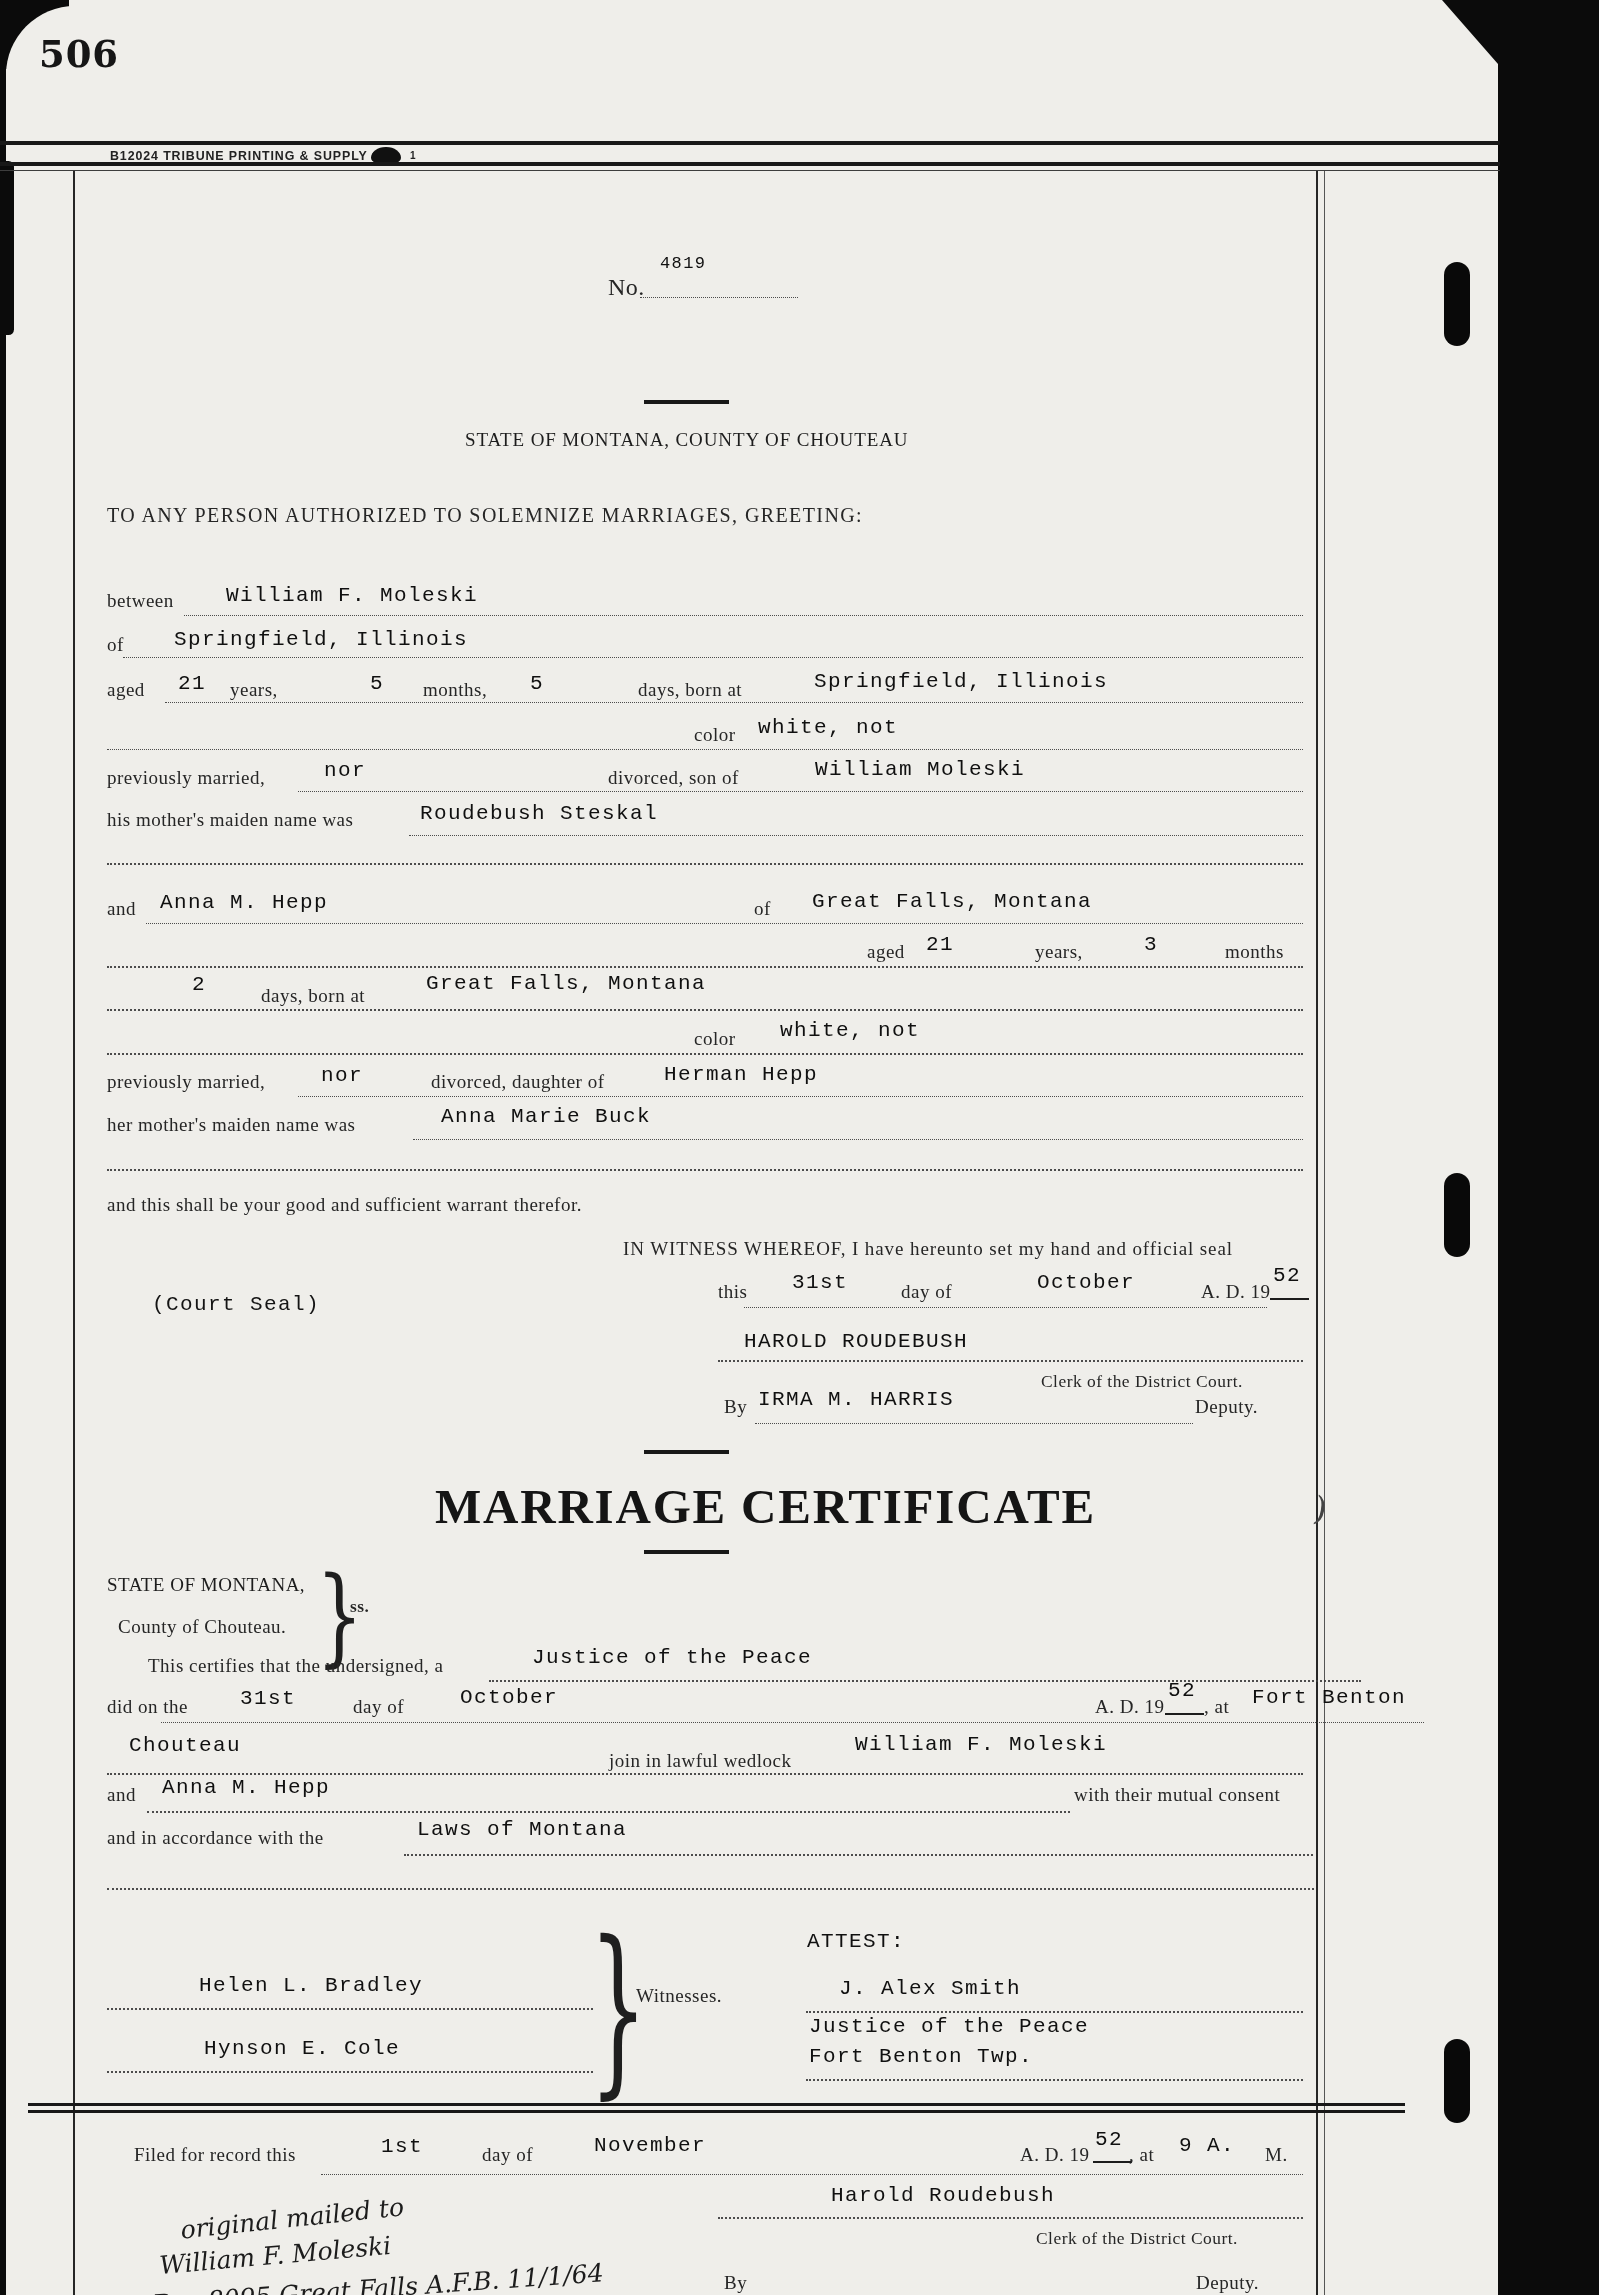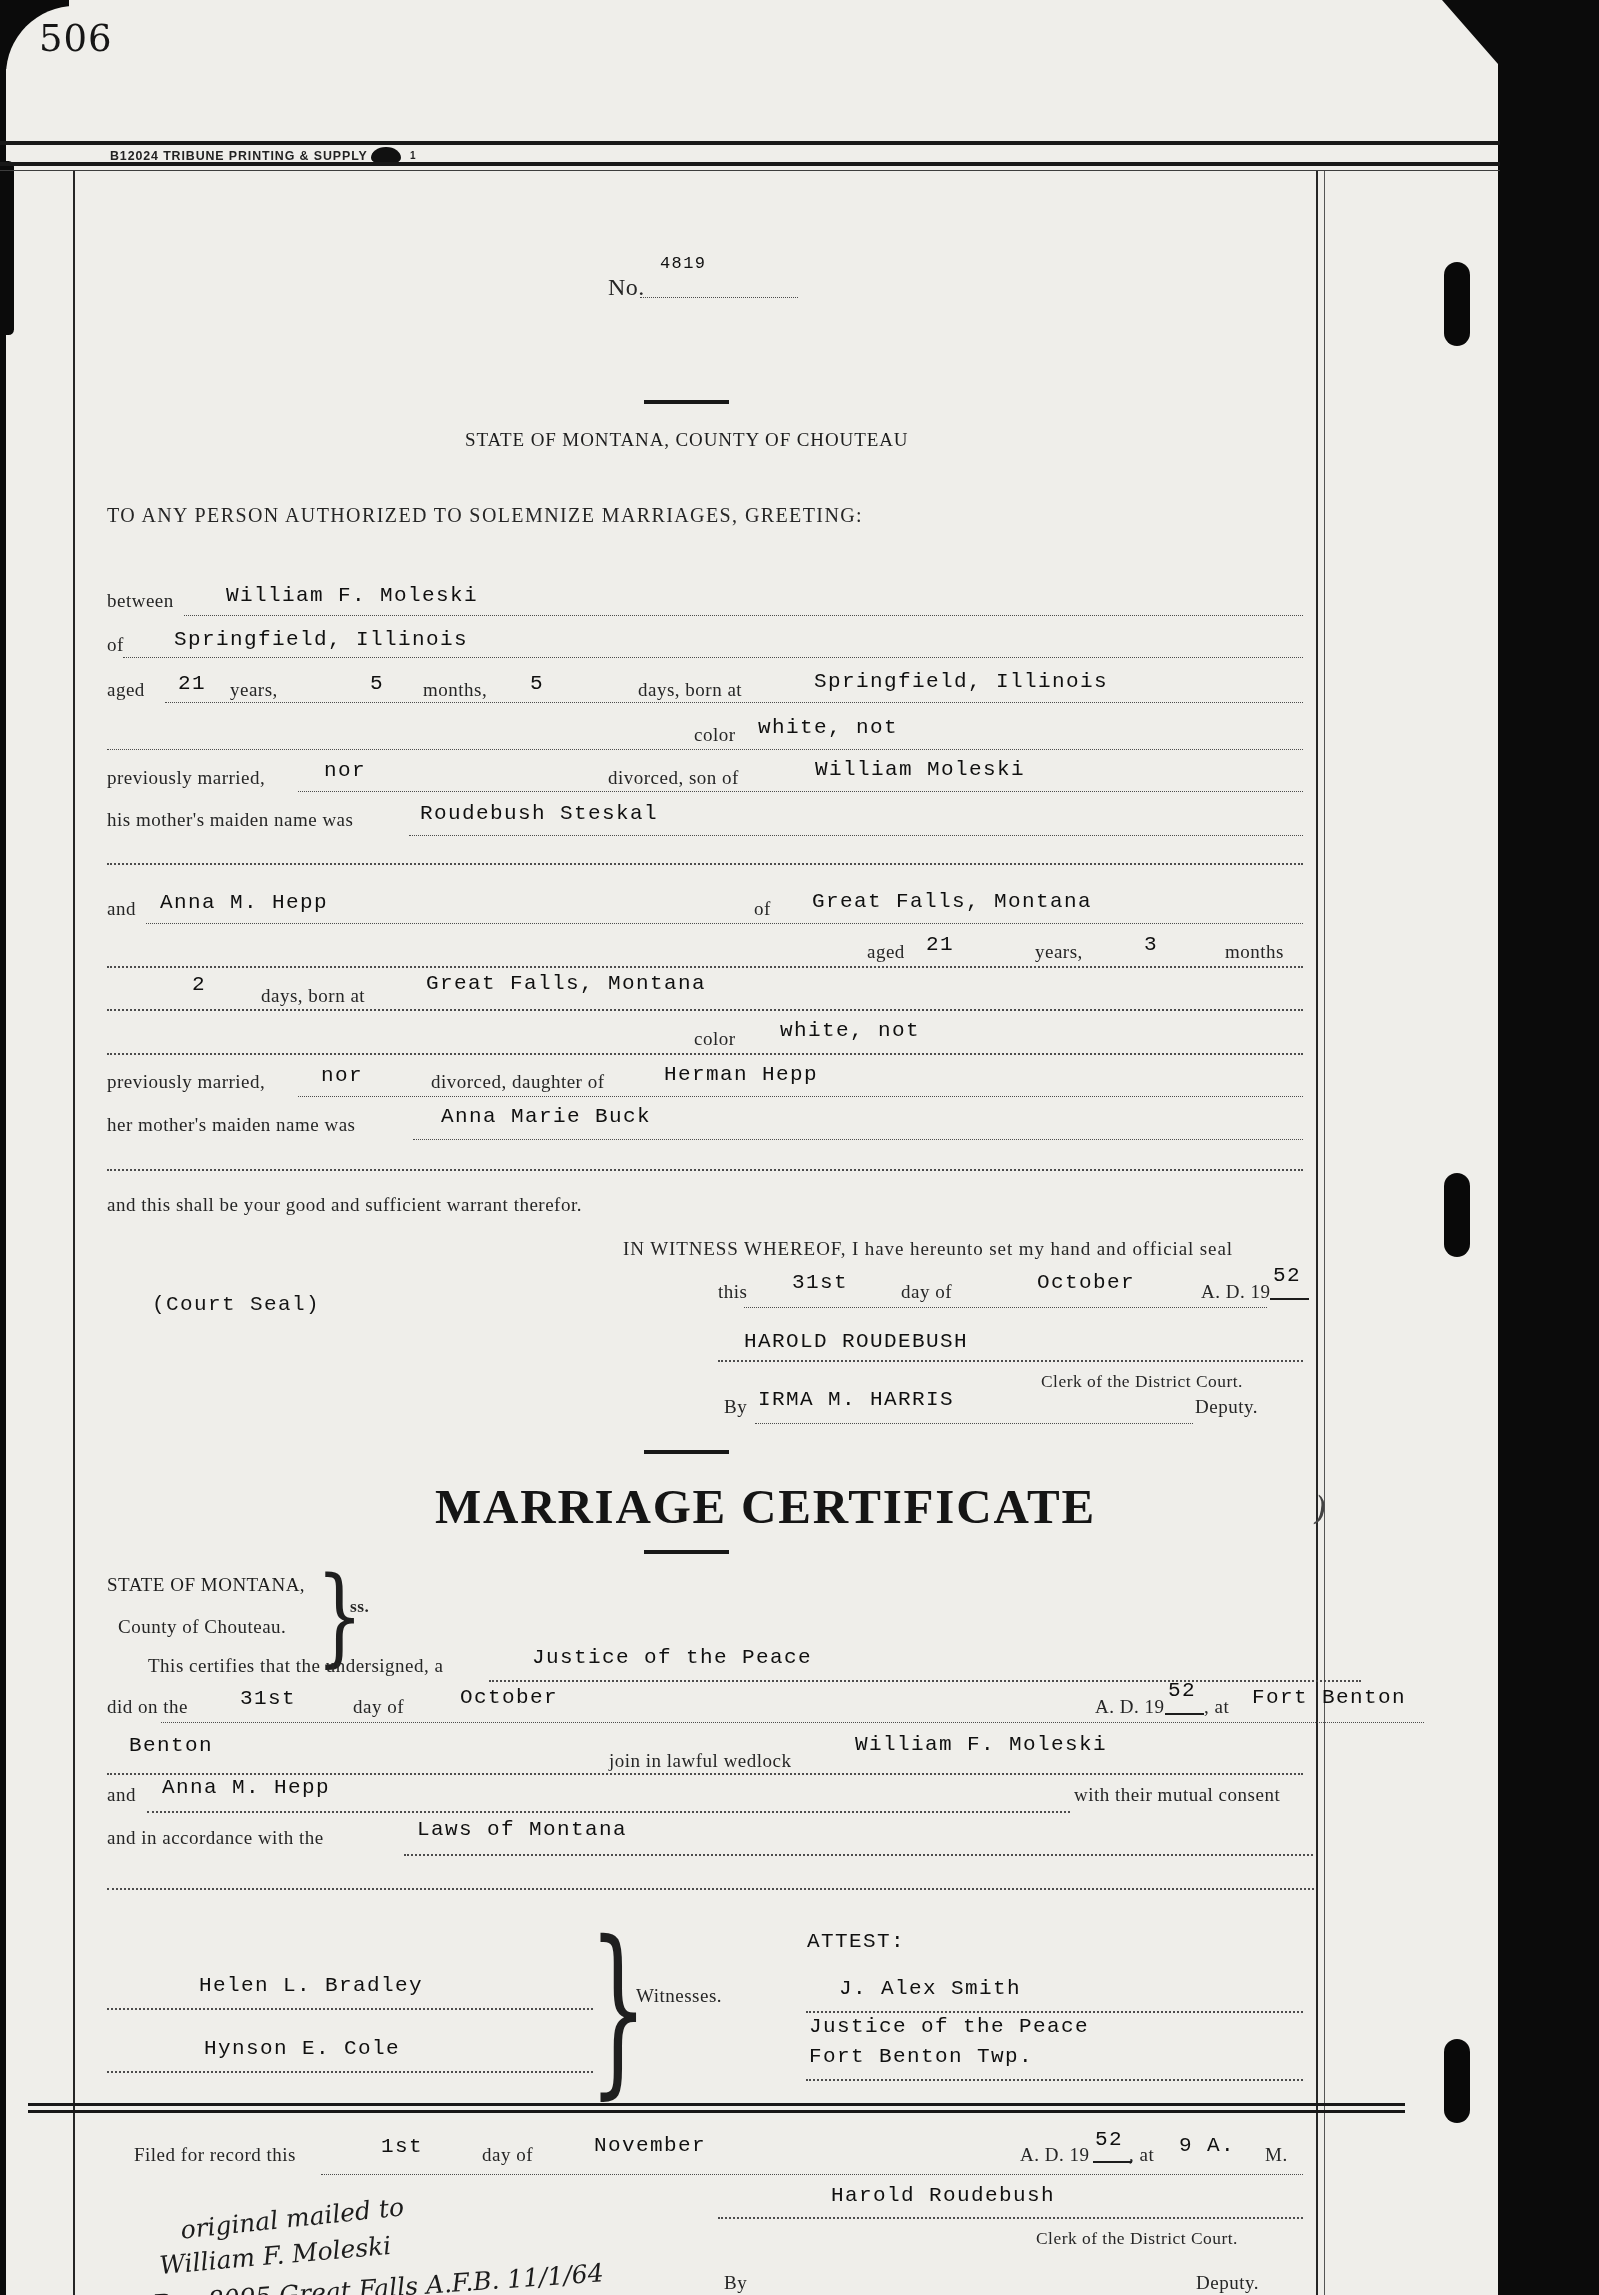--- a/index.html
+++ b/index.html
@@ -32,7 +32,7 @@
   .raised-underline{position:absolute;background:#1c1c1c;height:1.8px;}
   .corner-black{position:absolute;background:var(--black);}
   .printer{font-family:"Liberation Sans", sans-serif;font-weight:bold;font-size:12.4px;letter-spacing:0.9px;color:#222;}
-  .pagenum{font-family:"DejaVu Serif", serif;font-weight:normal;font-size:37px;color:#161616;letter-spacing:0.9px;}
+  .pagenum{font-family:"DejaVu Serif", serif;font-weight:bold;font-size:37px;color:#161616;letter-spacing:0.9px;margin-top:15px;}
   .seal-note{font-family:"Liberation Mono", monospace;font-size:21px;letter-spacing:1.4px;color:#141414;}
   .stray{font-family:"DejaVu Serif", serif;font-size:33px;color:#444;}
 </style>

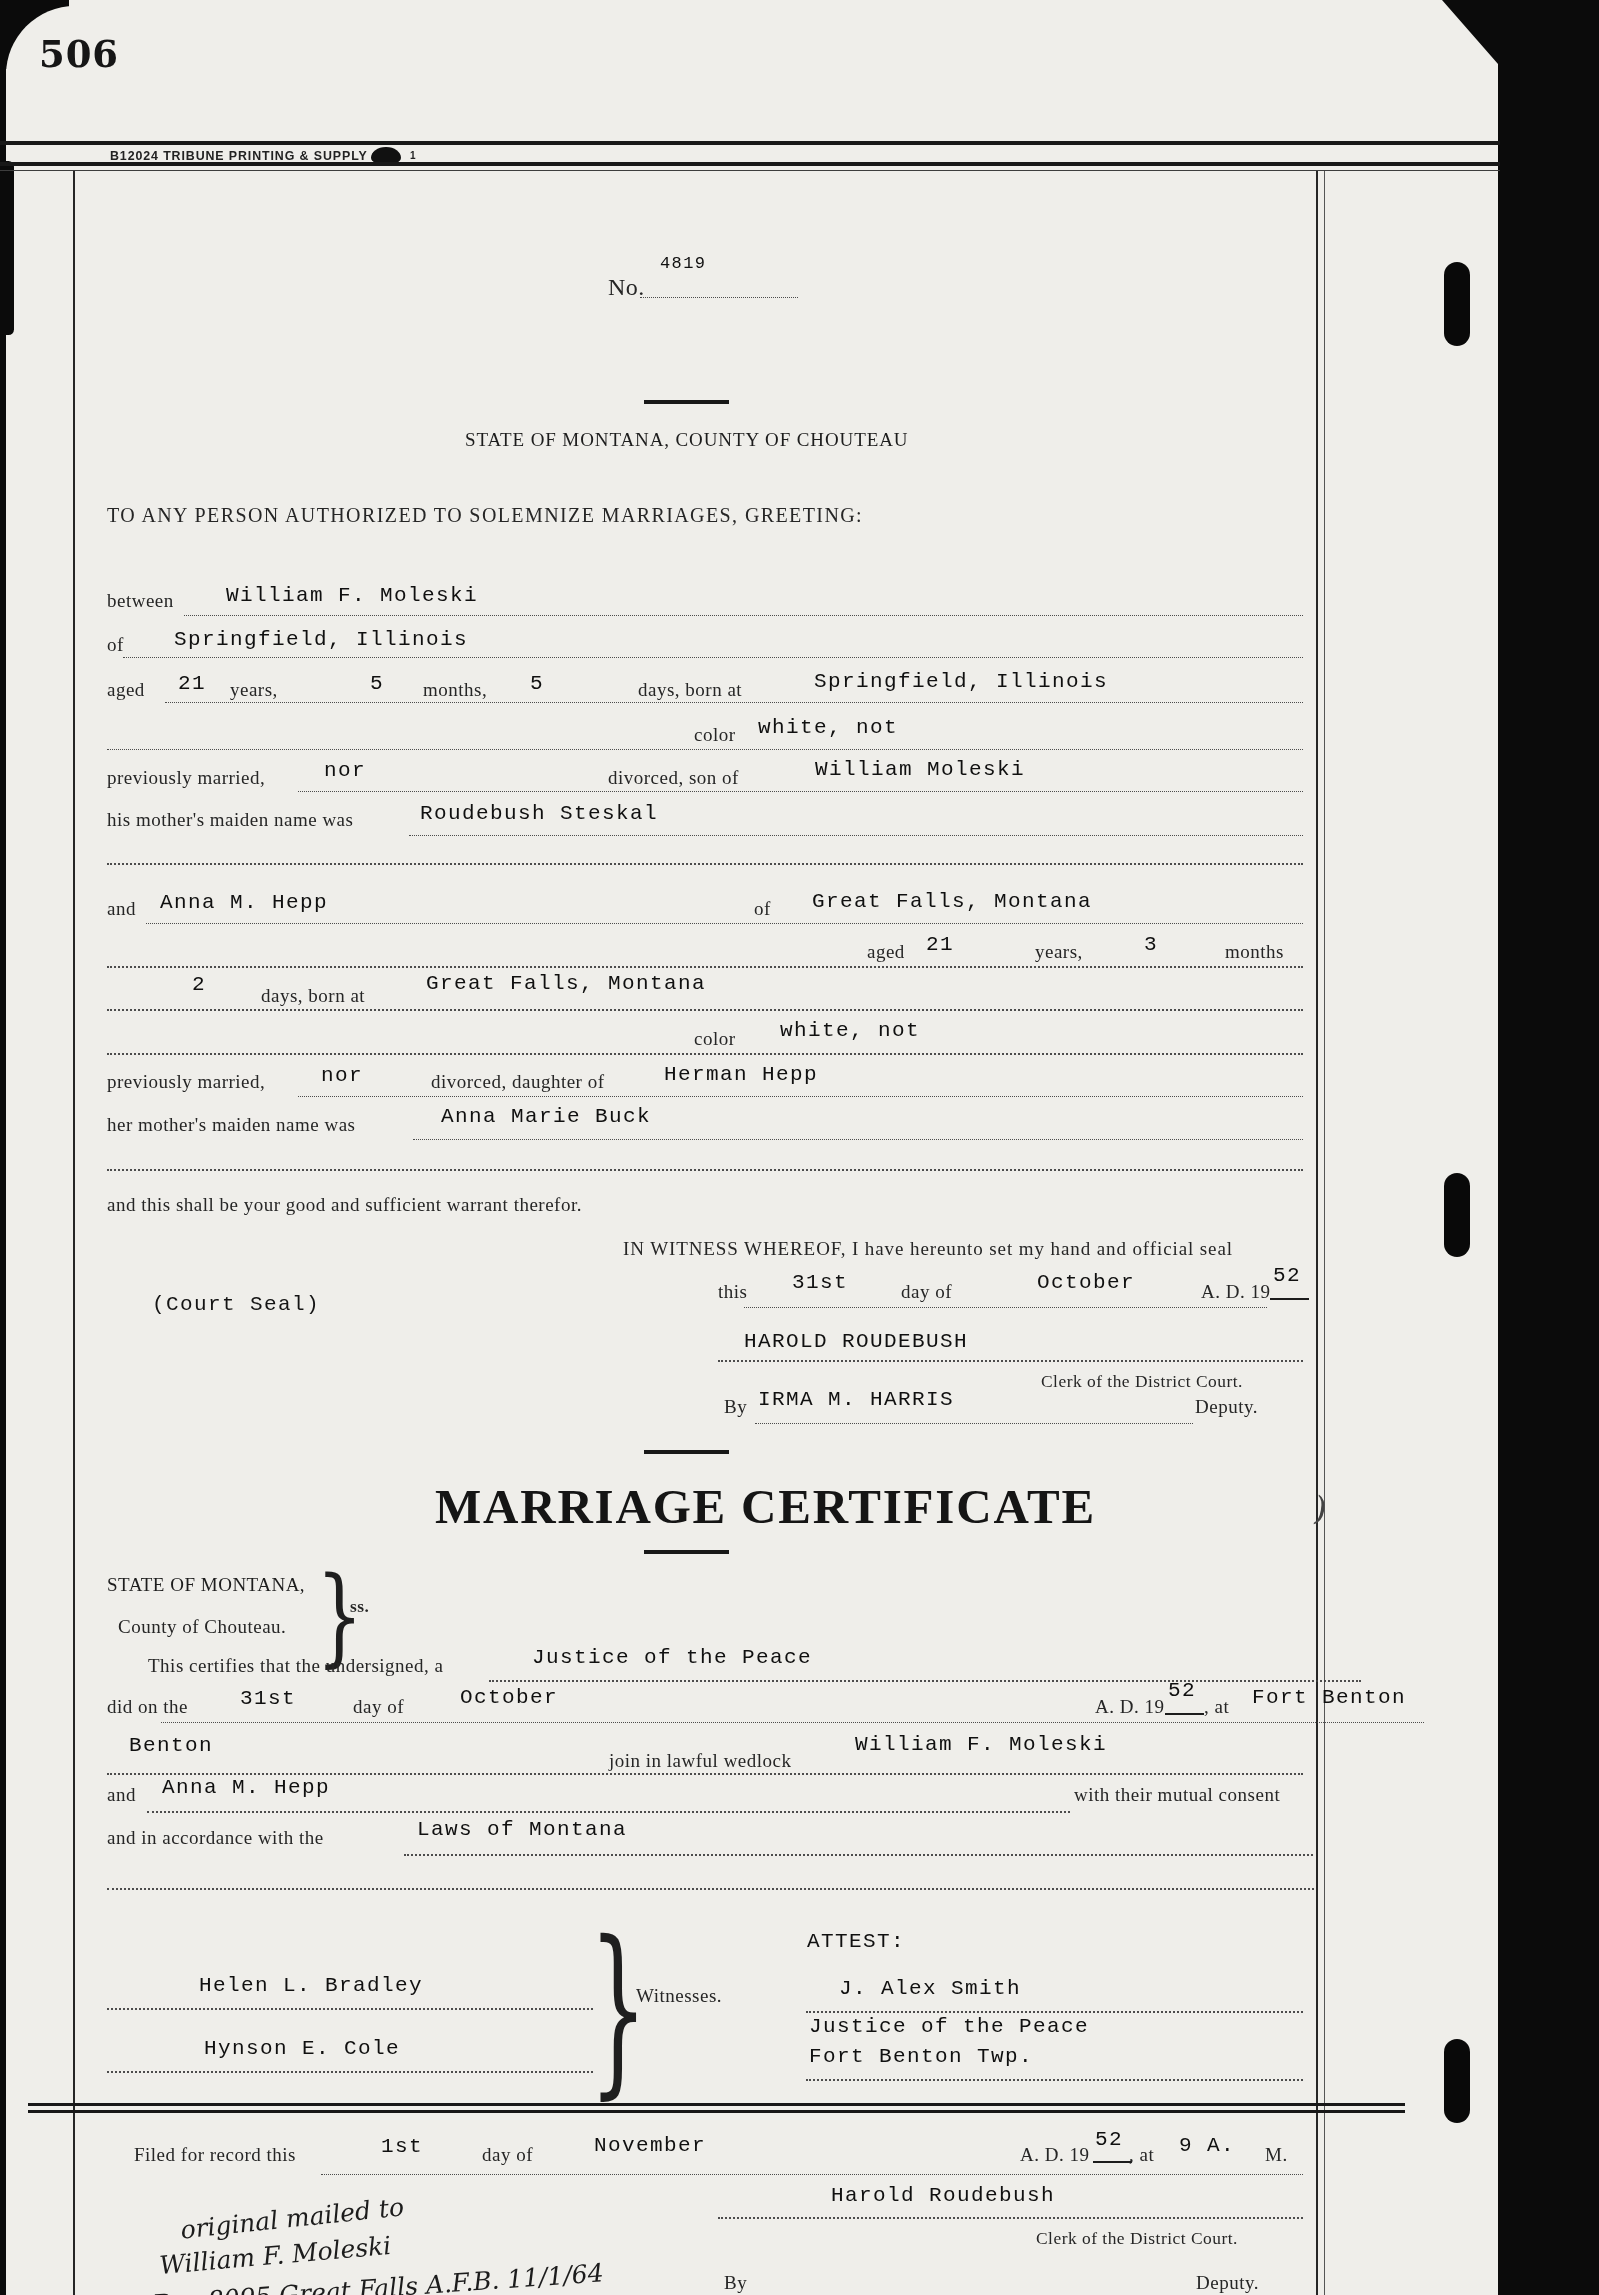--- a/index.html
+++ b/index.html
@@ -192,7 +192,7 @@
   <div class="abs t" style="left:1252px;top:1687px;">Fort Benton</div>
   <div class="leader" style="left:161px;top:1722px;width:1263px;"></div>
 
-  <div class="abs t" style="left:129px;top:1735px;">Benton</div>
+  <div class="abs t" style="left:129px;top:1735px;">Chouteau</div>
   <div class="abs p" style="left:609px;top:1751px;">join in lawful wedlock</div>
   <div class="abs t" style="left:855px;top:1734px;">William F. Moleski</div>
   <div class="leader" style="left:107px;top:1773px;width:1196px;border-top-width:2.3px;"></div>

